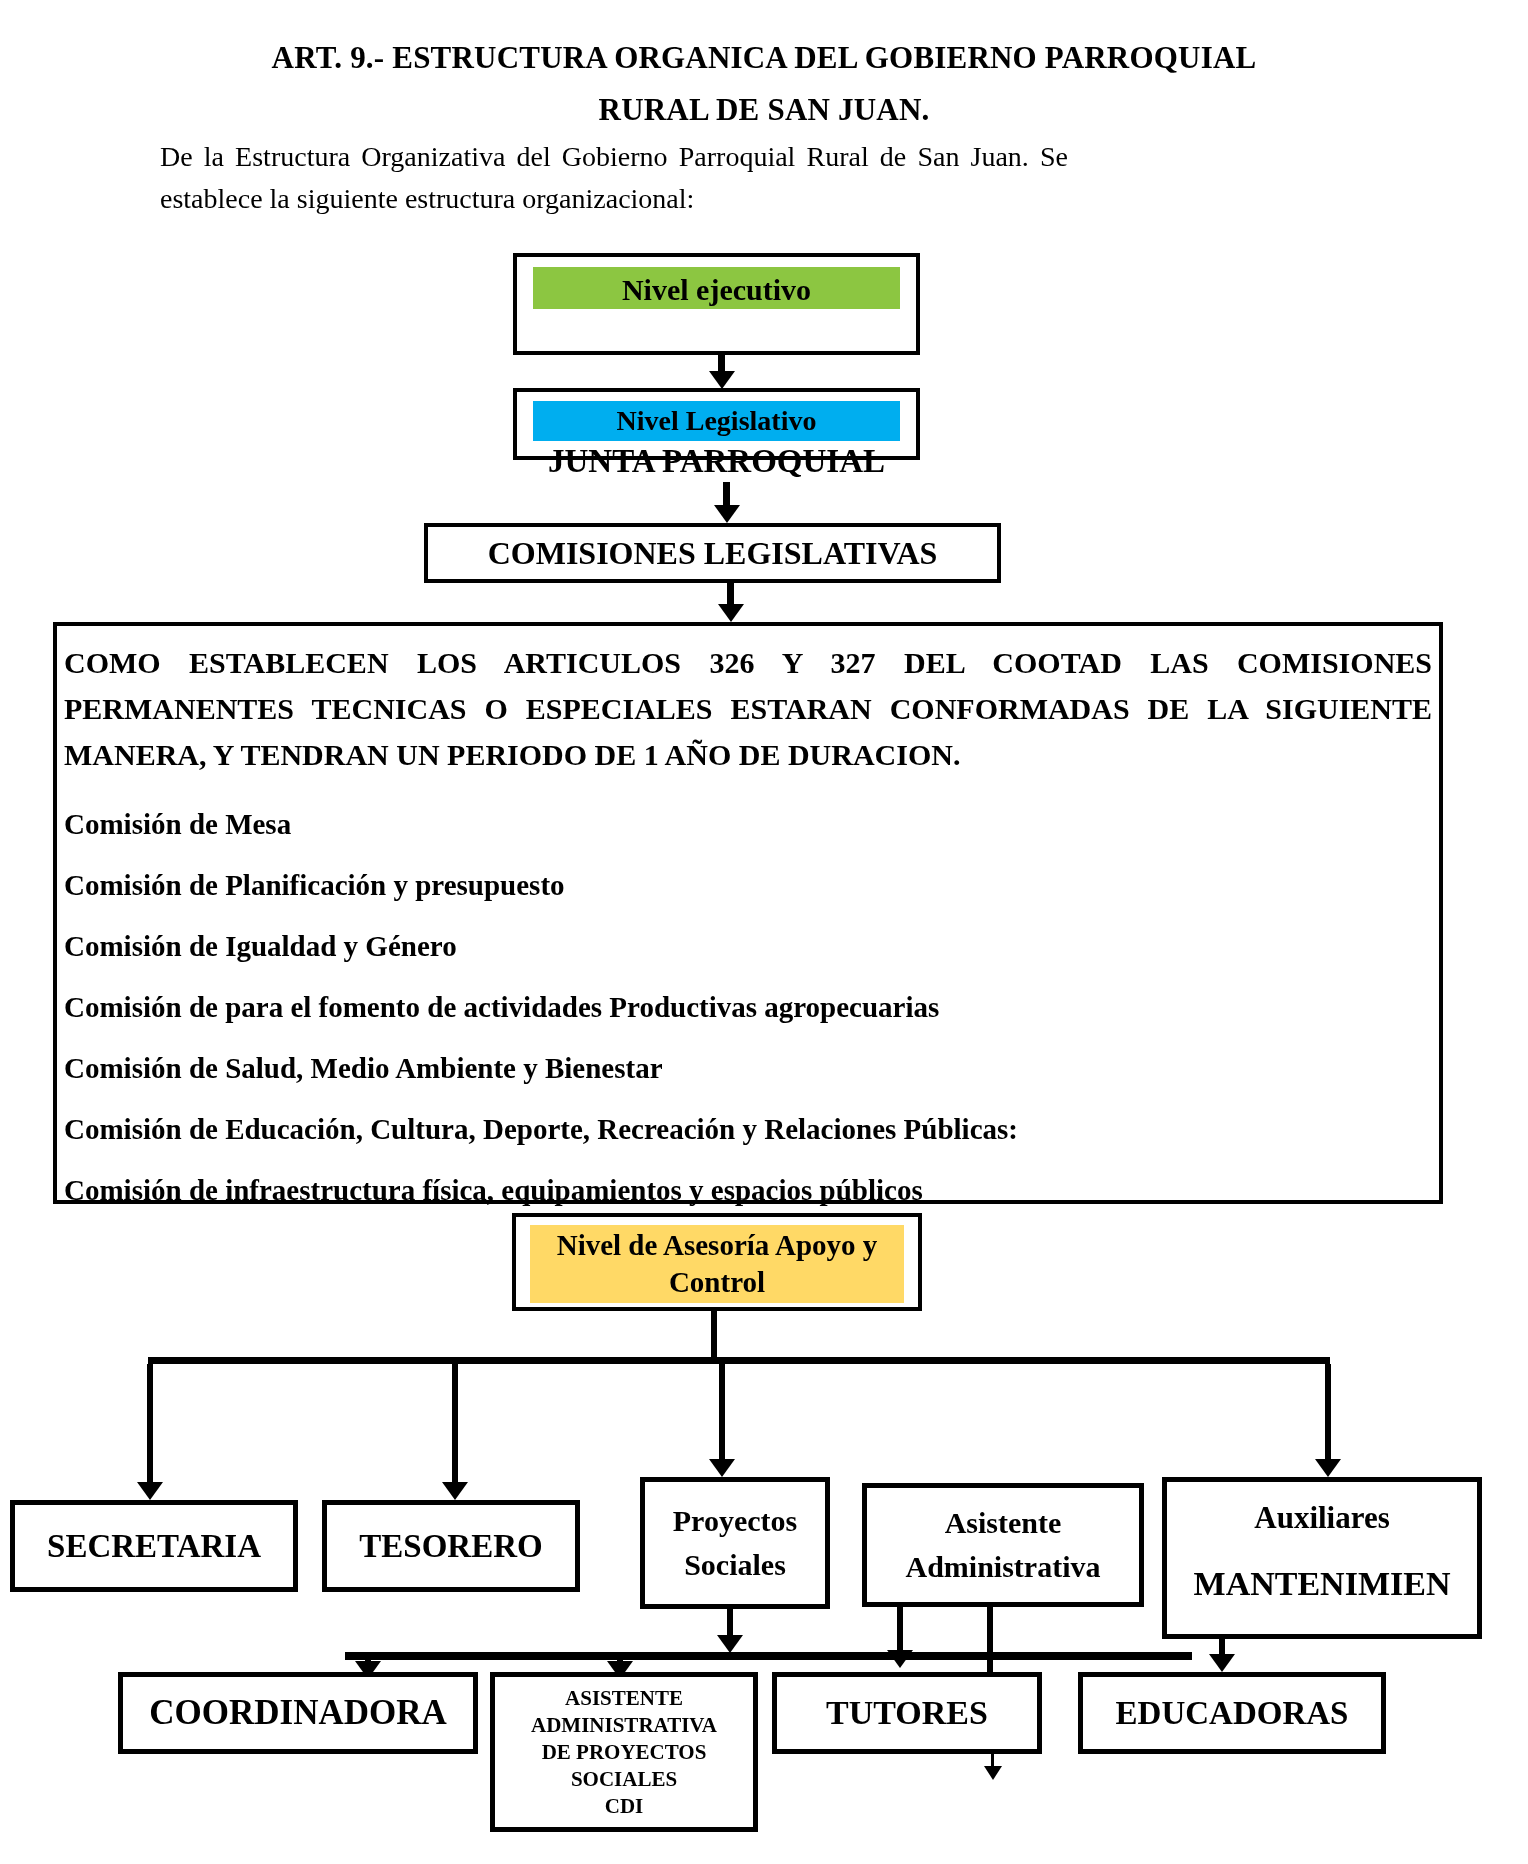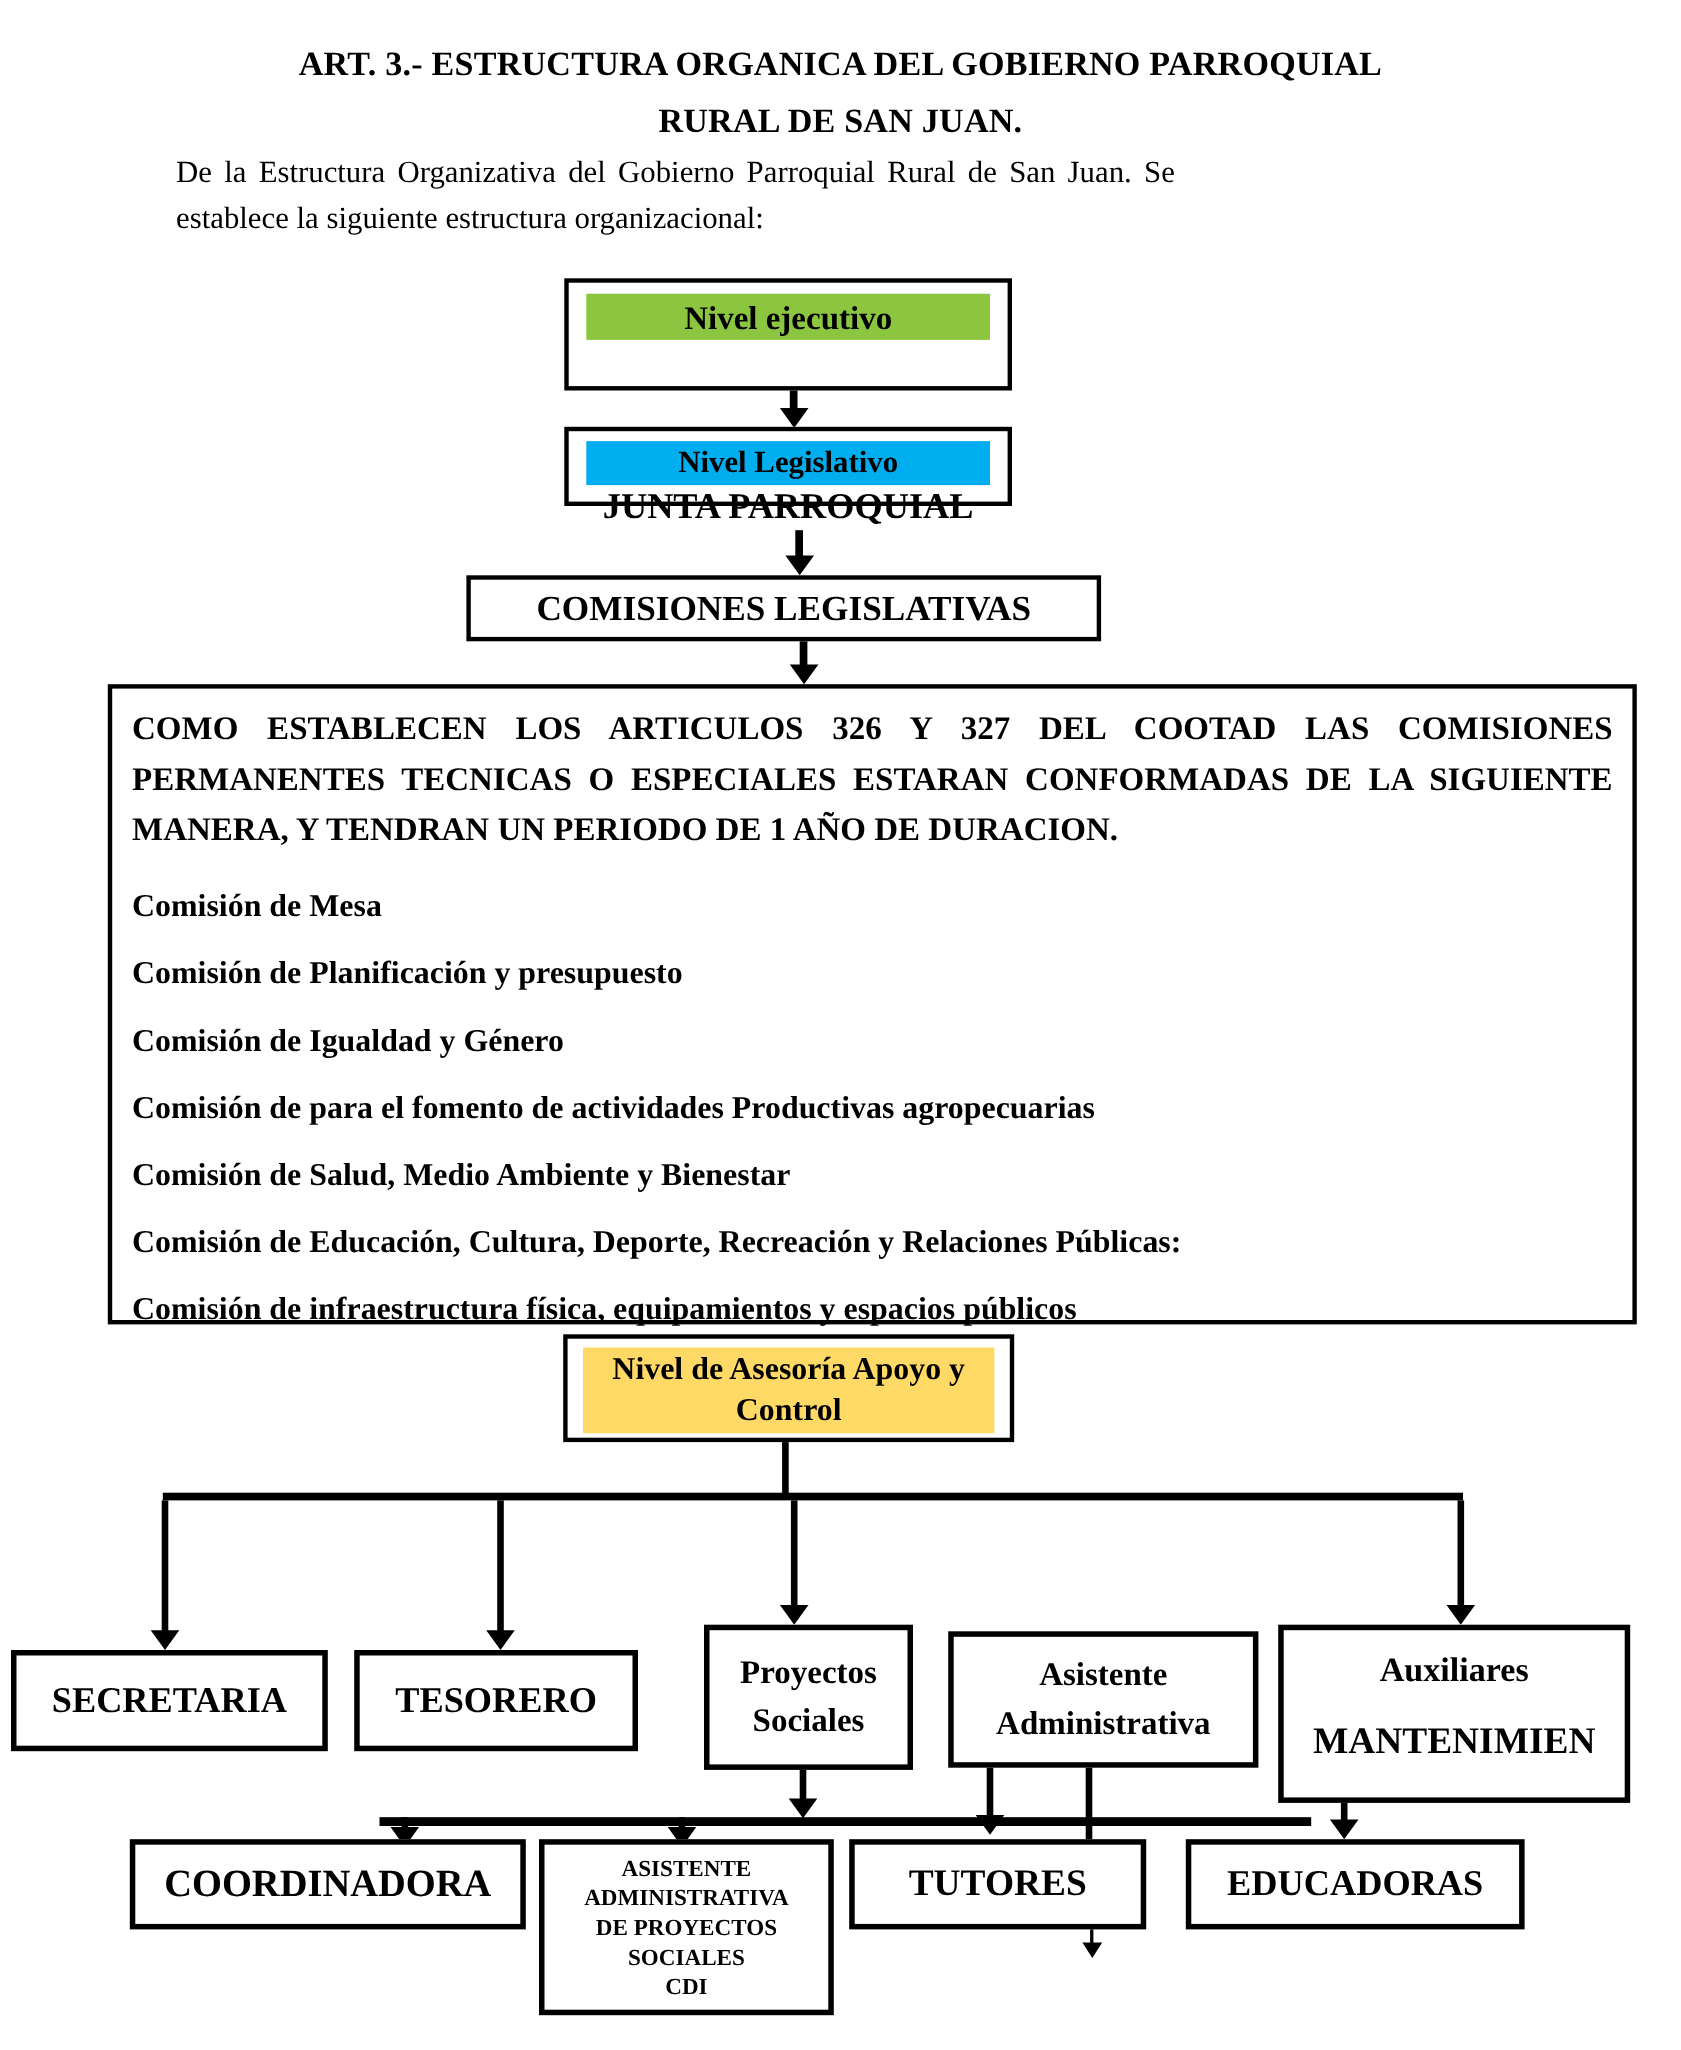--- a/index.html
+++ b/index.html
@@ -27,7 +27,7 @@
 
 <div class="page">
 
-  <div class="title" style="top:40px;">ART. 3.- ESTRUCTURA ORGANICA DEL GOBIERNO PARROQUIAL</div>
+  <div class="title" style="top:40px;">ART. 9.- ESTRUCTURA ORGANICA DEL GOBIERNO PARROQUIAL</div>
   <div class="title" style="top:92px;">RURAL DE SAN JUAN.</div>
 
   <div class="intro">De la Estructura Organizativa del Gobierno Parroquial Rural de San Juan. Se establece la siguiente estructura organizacional:</div>

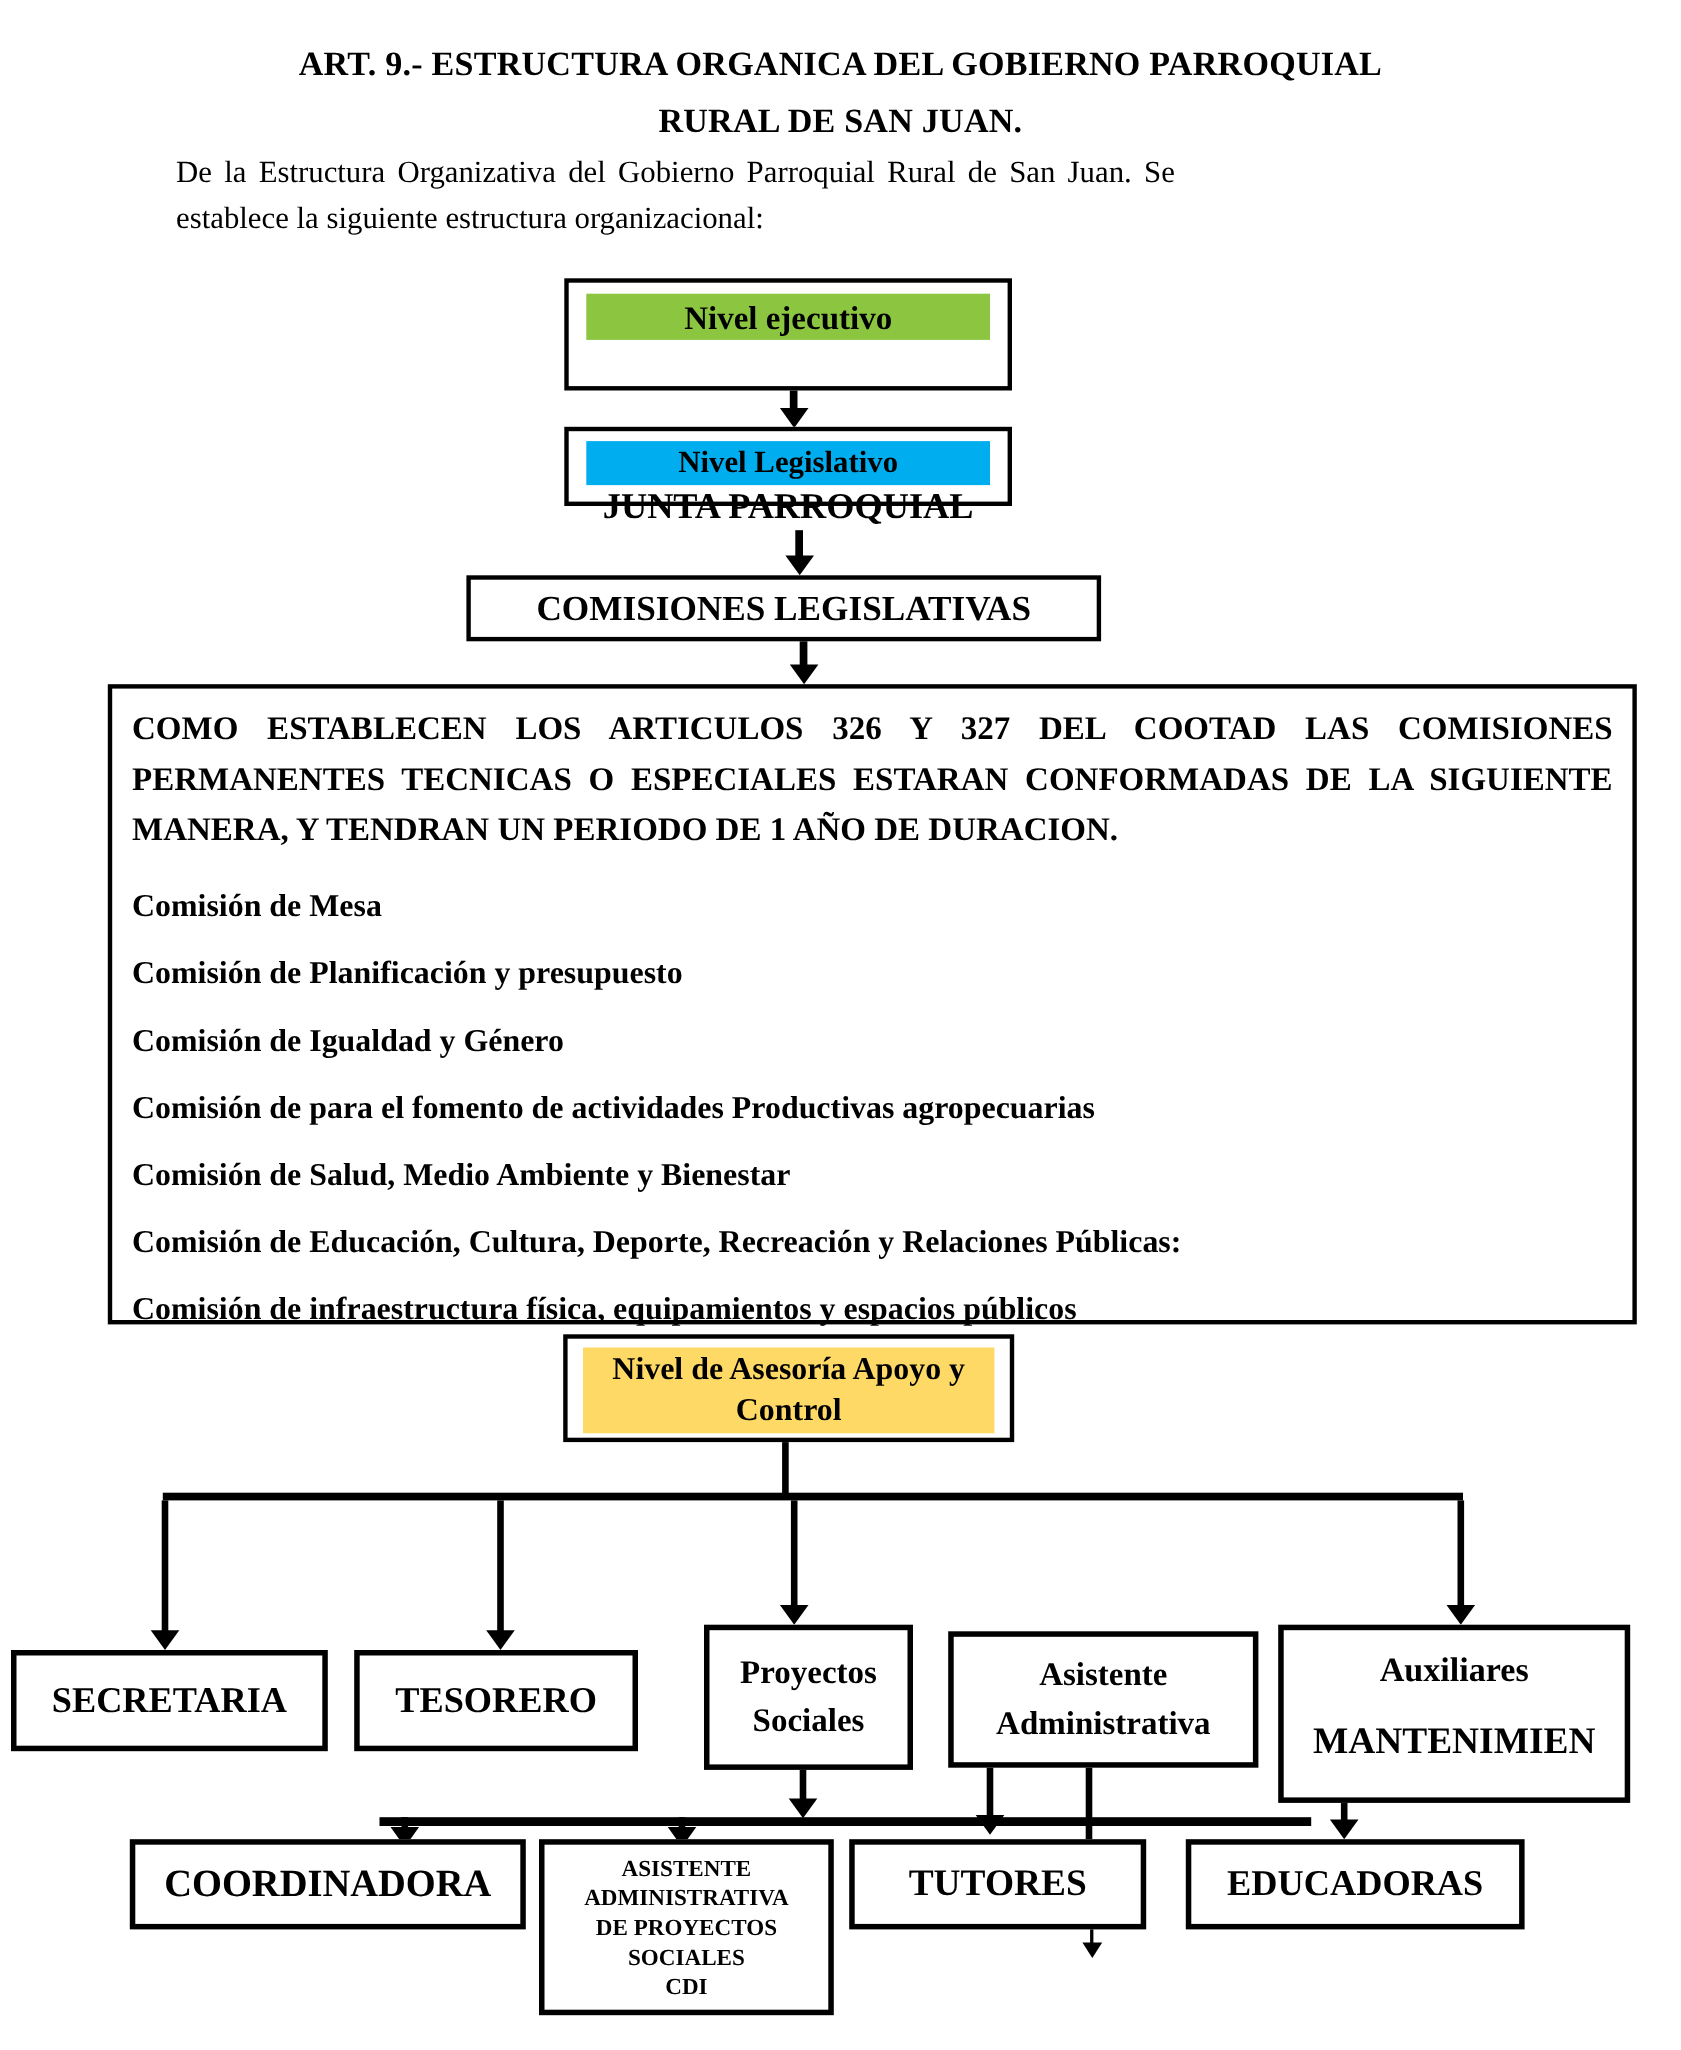--- a/index.html
+++ b/index.html
@@ -16,7 +16,7 @@
   .hline{position:absolute;background:#000;}
   .tri{position:absolute;width:0;height:0;border-left:13px solid transparent;border-right:13px solid transparent;border-top:18px solid #000;}
   .tri.small{border-left:9px solid transparent;border-right:9px solid transparent;border-top:14px solid #000;}
-  .bigbox{padding:14px 18px;text-align:left;margin-left:45px;}
+  .bigbox{padding:14px 7px;text-align:left;}
   .bigbox p{margin:0;font-size:30px;font-weight:bold;line-height:46px;text-align:justify;text-align-last:left;}
   .bigbox ul{list-style:none;margin:0;padding:0;}
   .bigbox li{font-size:29px;font-weight:bold;margin-top:31px;line-height:30px;}

